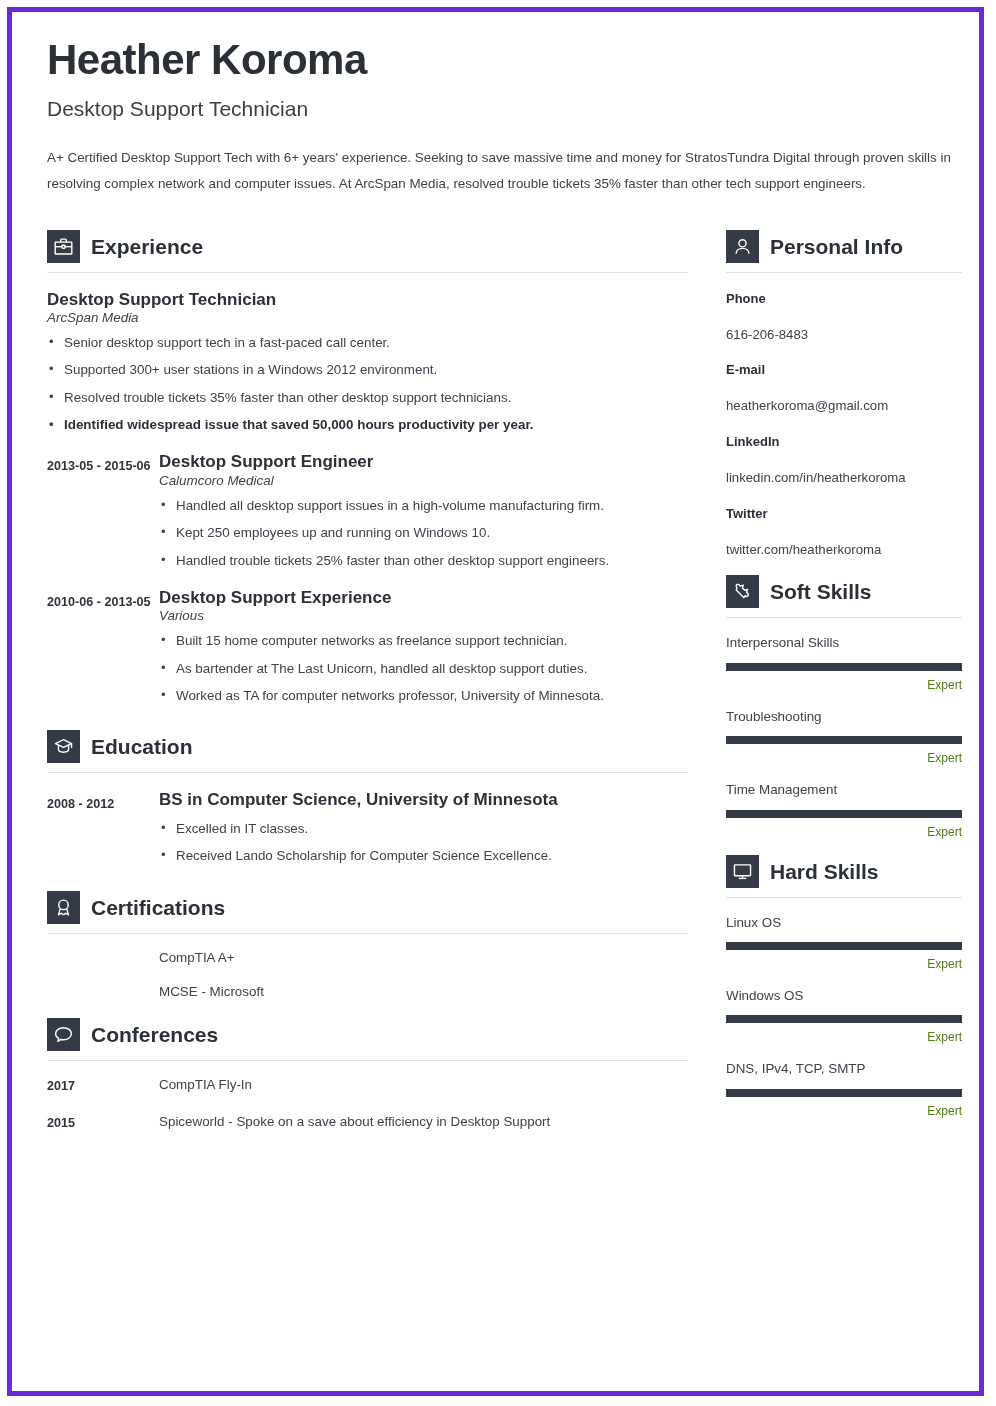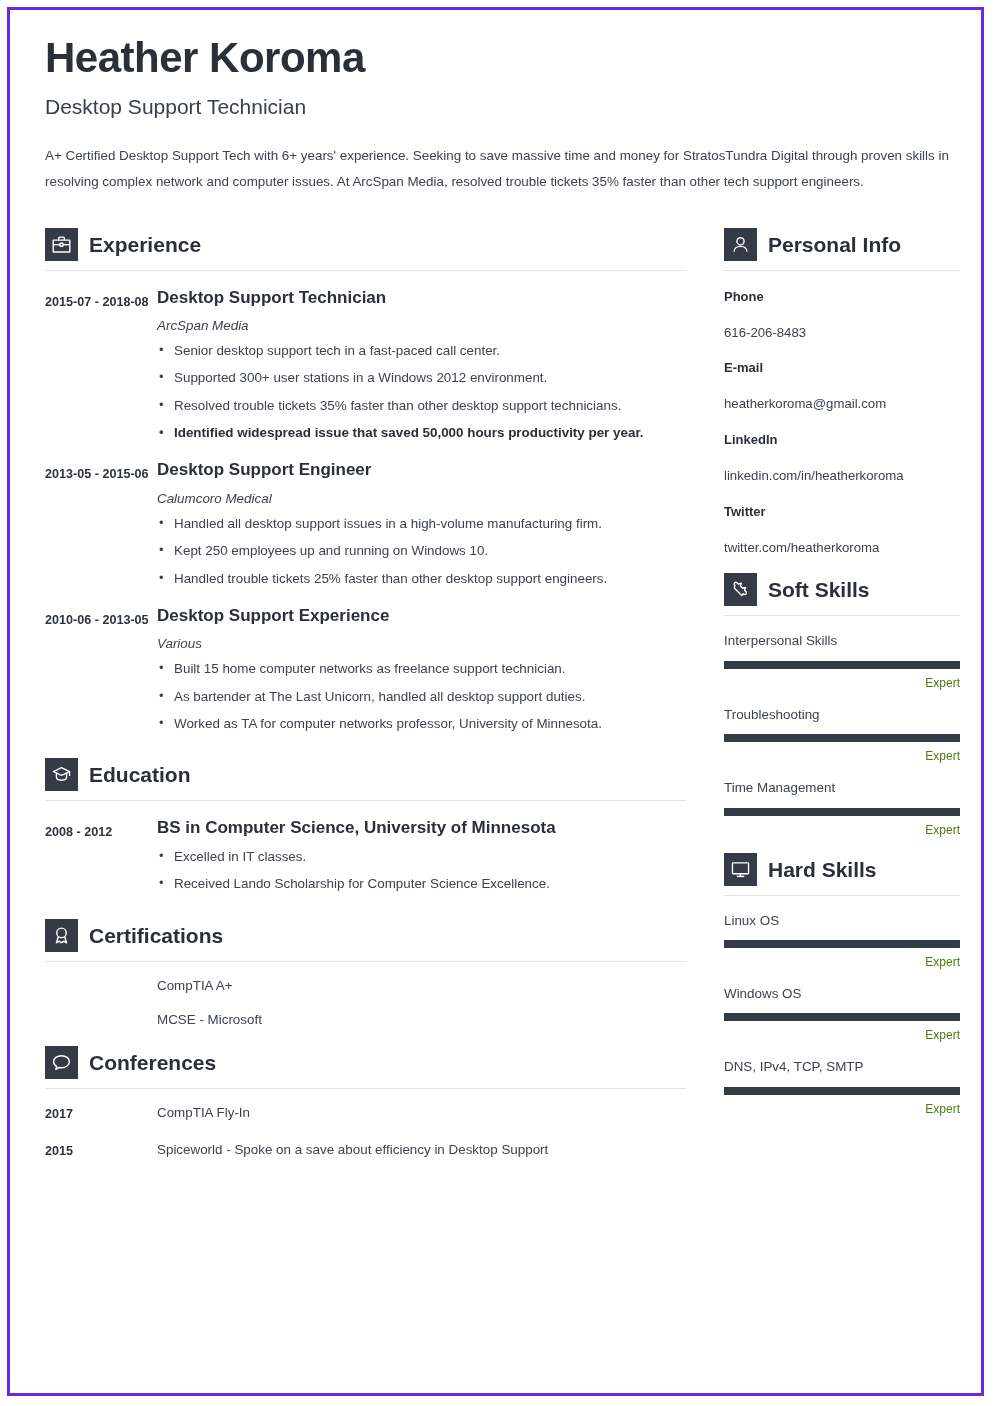--- a/index.html
+++ b/index.html
@@ -23,7 +23,7 @@
     top: 7px;
     width: 977px;
     height: 1389px;
-    border: 3px solid #6d28d9;
+    border: 5px solid #6d28d9;
     background: #ffffff;
     box-sizing: border-box;
   }

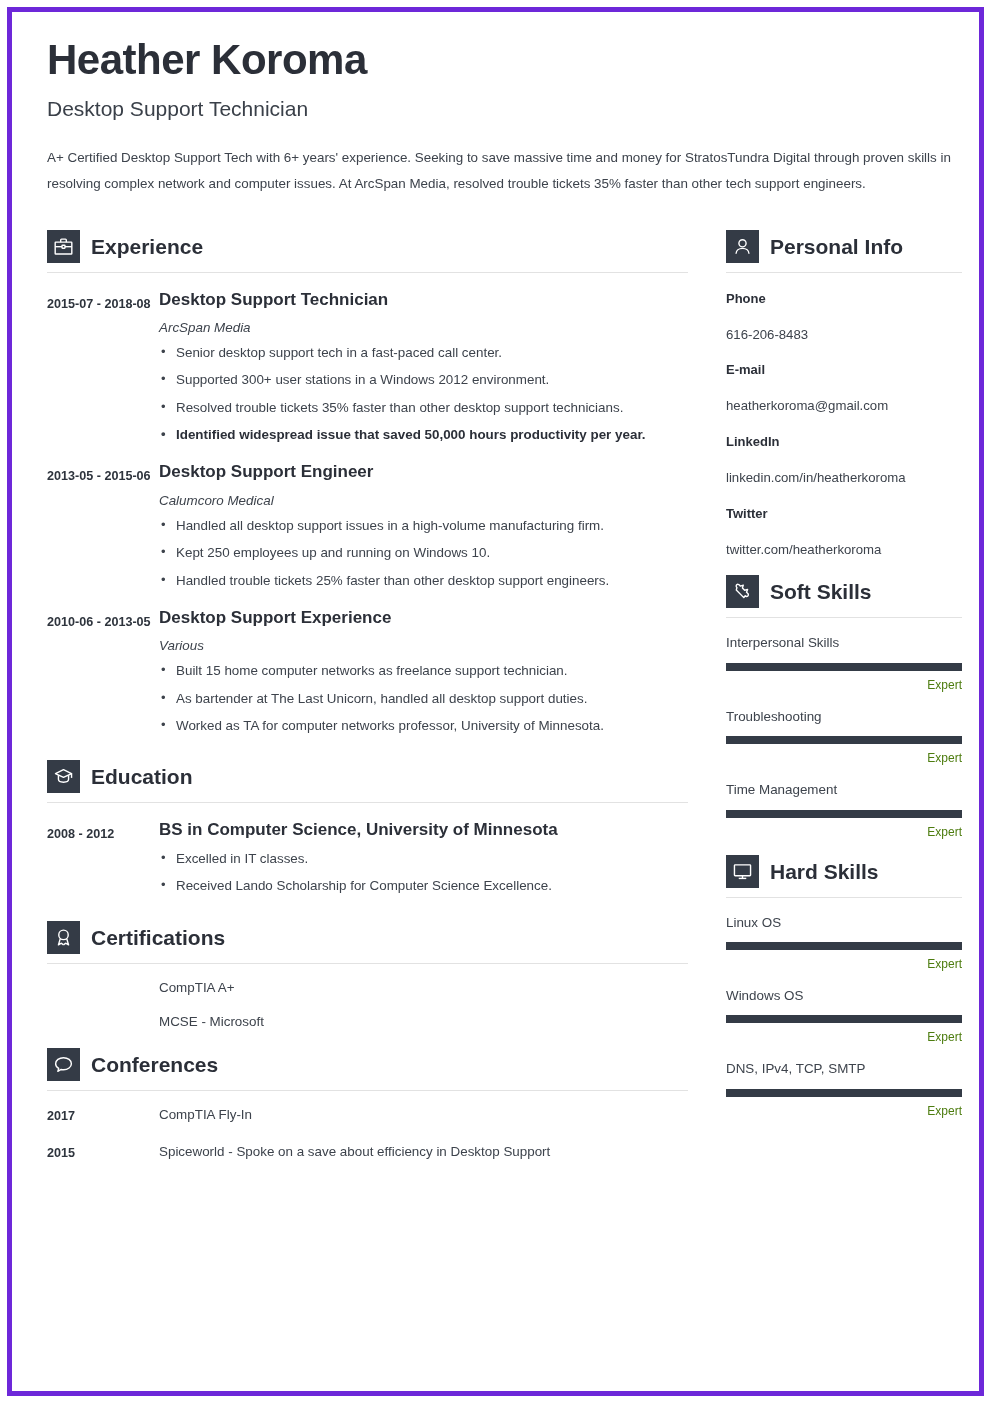--- a/index.html
+++ b/index.html
@@ -246,7 +246,6 @@
           <div class="section-rule"></div>
 
           <div class="entry">
-            <div class="entry-date">2015-07 - 2018-08</div>
             <div class="entry-body">
               <div class="entry-role">Desktop Support Technician</div>
               <div class="entry-org">ArcSpan Media</div>

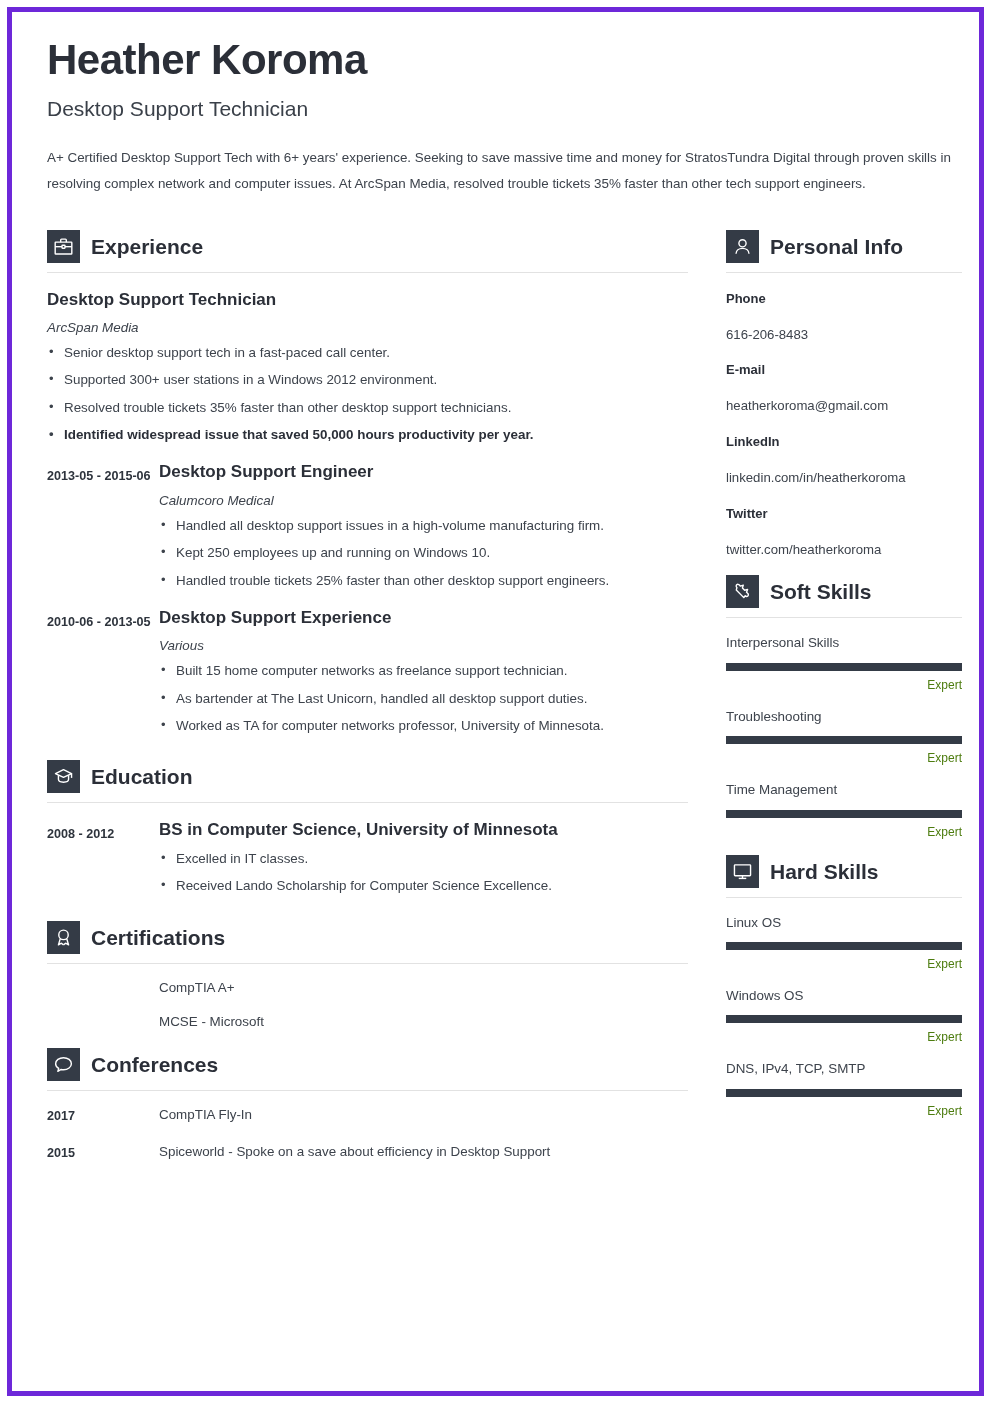--- a/index.html
+++ b/index.html
@@ -134,7 +134,6 @@
     font-size: 13.4px;
     font-style: italic;
     color: #3d434c;
-    margin-top: 10px;
   }
   .bullets {
     list-style: none;

